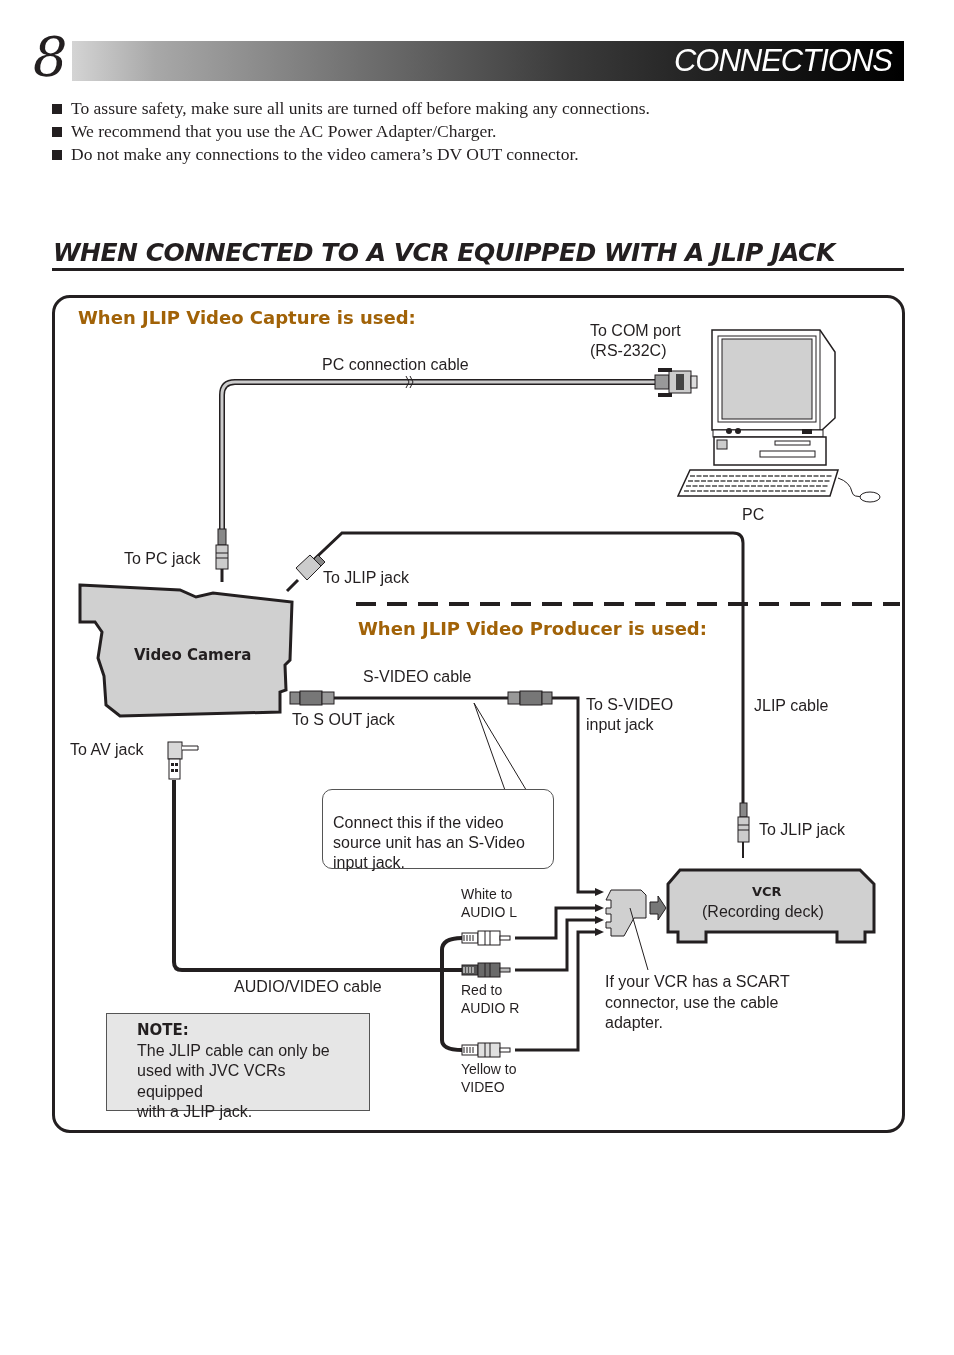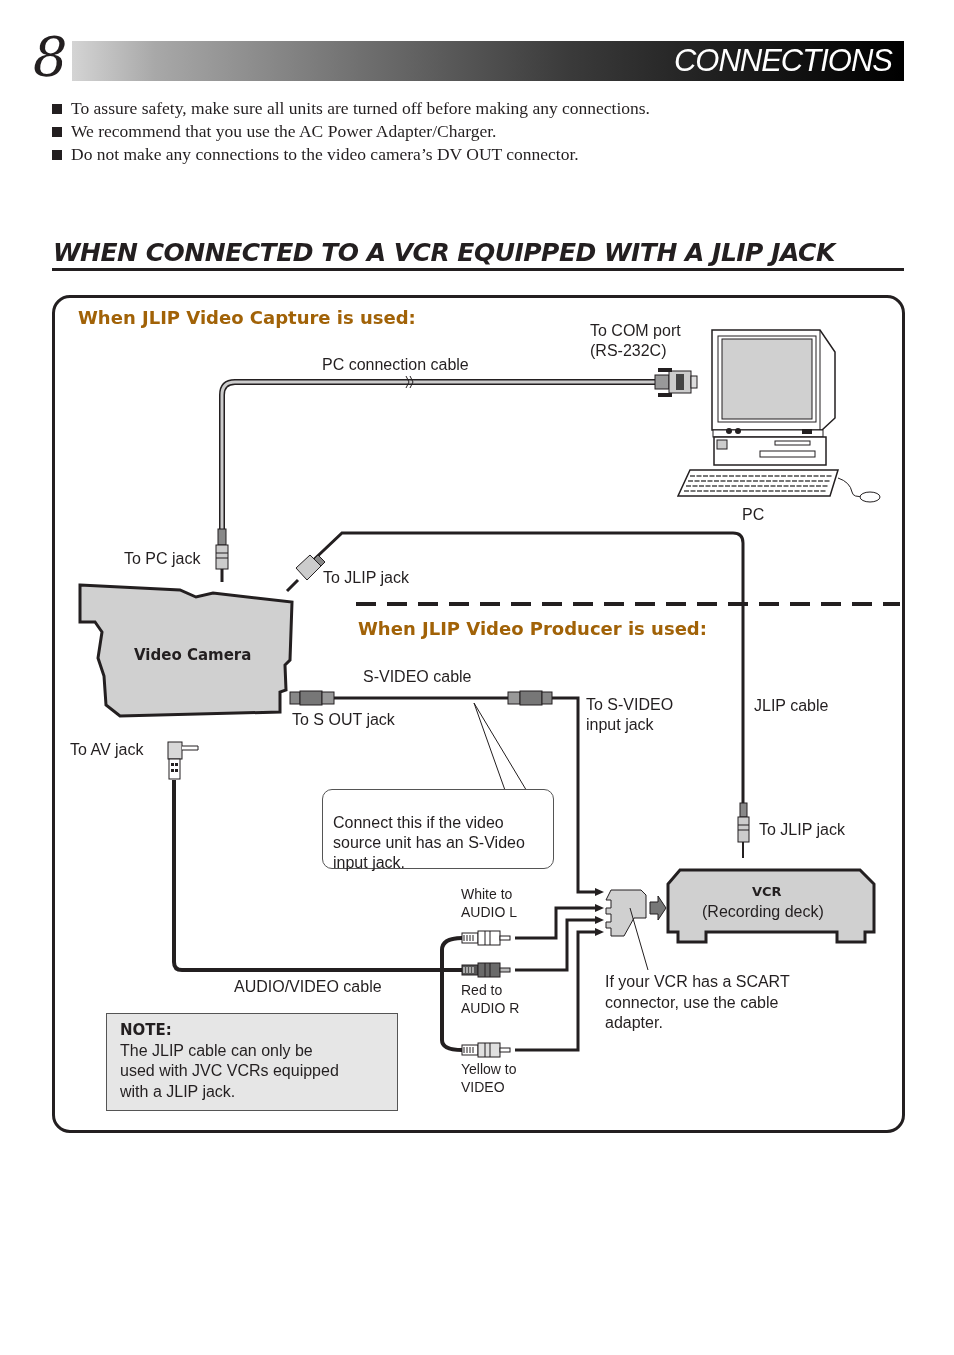--- a/index.html
+++ b/index.html
@@ -21,7 +21,7 @@
   .lbl{position:absolute;font-family:"Liberation Sans",sans-serif;font-size:16px;line-height:20px;color:#231f20;white-space:nowrap;}
   .lbl.sm{font-size:14px;line-height:18px;}
   .hdr{position:absolute;font-family:"DejaVu Sans",sans-serif;font-weight:bold;font-size:18px;color:#a16207;white-space:nowrap;}
-  #note{left:106px;top:1013px;width:292px;height:98px;background:#e6e6e6;border:1px solid #555;box-sizing:border-box;padding:6px 13px;font-family:"Liberation Sans",sans-serif;font-size:16px;line-height:20.5px;}
+  #note{left:106px;top:1013px;width:264px;height:98px;background:#e6e6e6;border:1px solid #555;box-sizing:border-box;padding:6px 30px;font-family:"Liberation Sans",sans-serif;font-size:16px;line-height:20.5px;}
   #note b{font-family:"DejaVu Sans",sans-serif;font-size:15px;}
   #callout{left:322px;top:789px;width:232px;height:80px;border:1px solid #555;border-radius:10px;box-sizing:border-box;padding:23px 10px;font-family:"Liberation Sans",sans-serif;font-size:16px;line-height:20px;background:#fff;}
   svg#diagram{position:absolute;left:0;top:0;}

